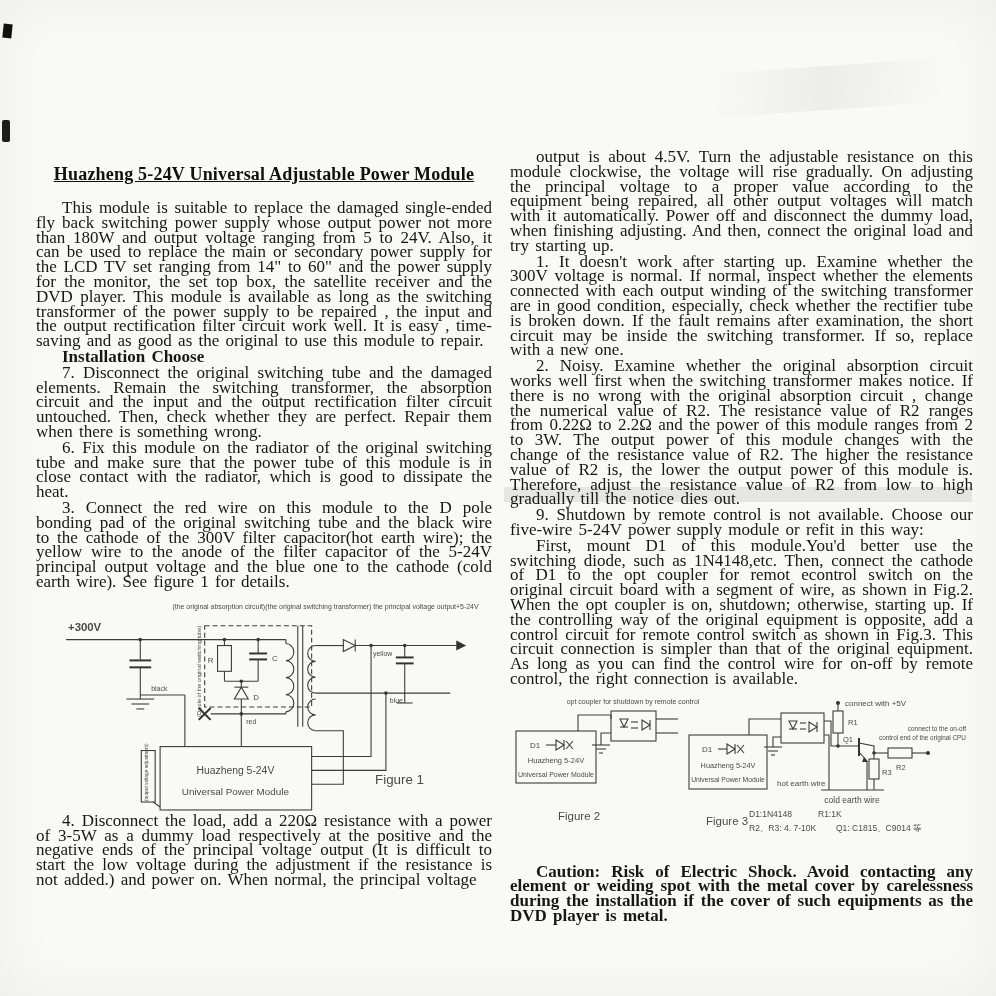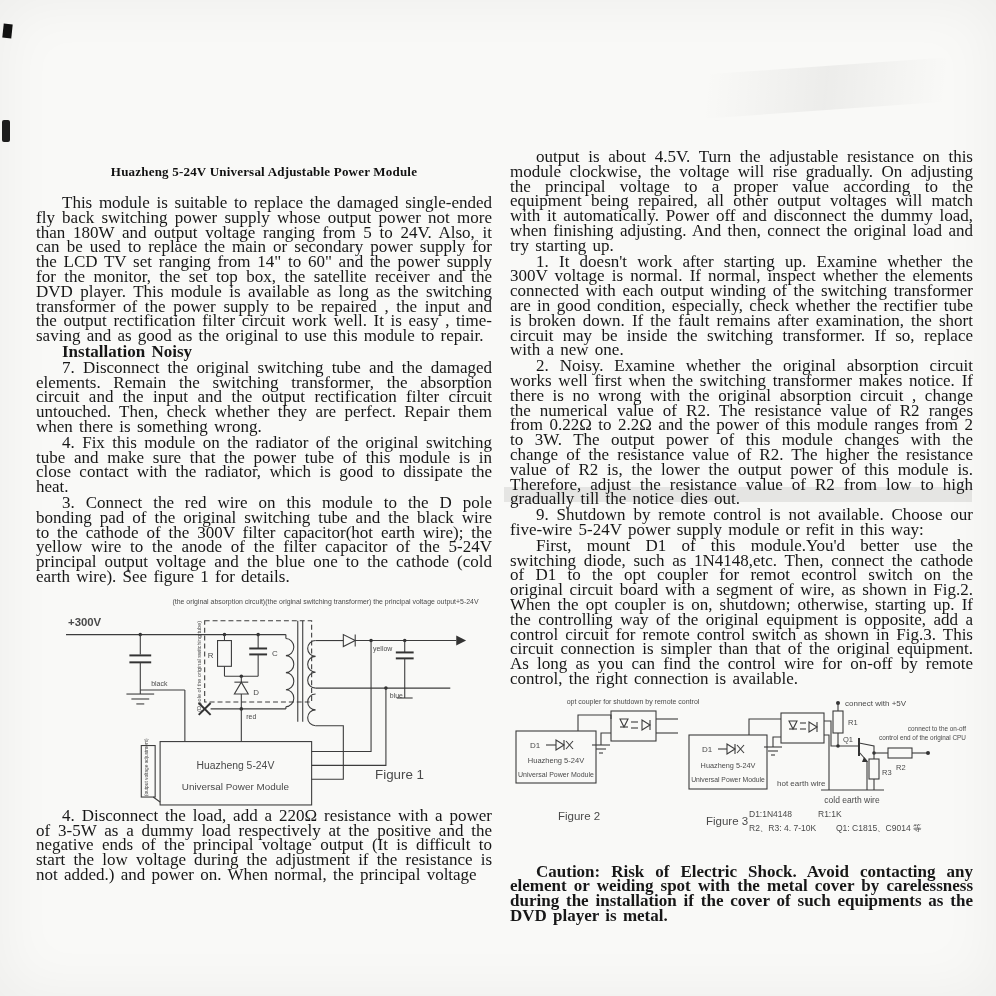--- a/index.html
+++ b/index.html
@@ -16,8 +16,8 @@
   .col-left{left:36px;top:160px;width:456px;}
   .col-right{left:510px;top:150px;width:463px;}
   .title{
-    font-size:13px;font-weight:bold;text-align:center;
-    margin:4px 0 16px 0;letter-spacing:.2px;color:#111;
+    font-size:18px;font-weight:bold;text-align:center;
+    margin:4px 0 16px 0;letter-spacing:.2px;color:#111;text-decoration:underline;
   }
   p.body{
     font-size:17px;line-height:14.8px;margin:0 0 1px 0;

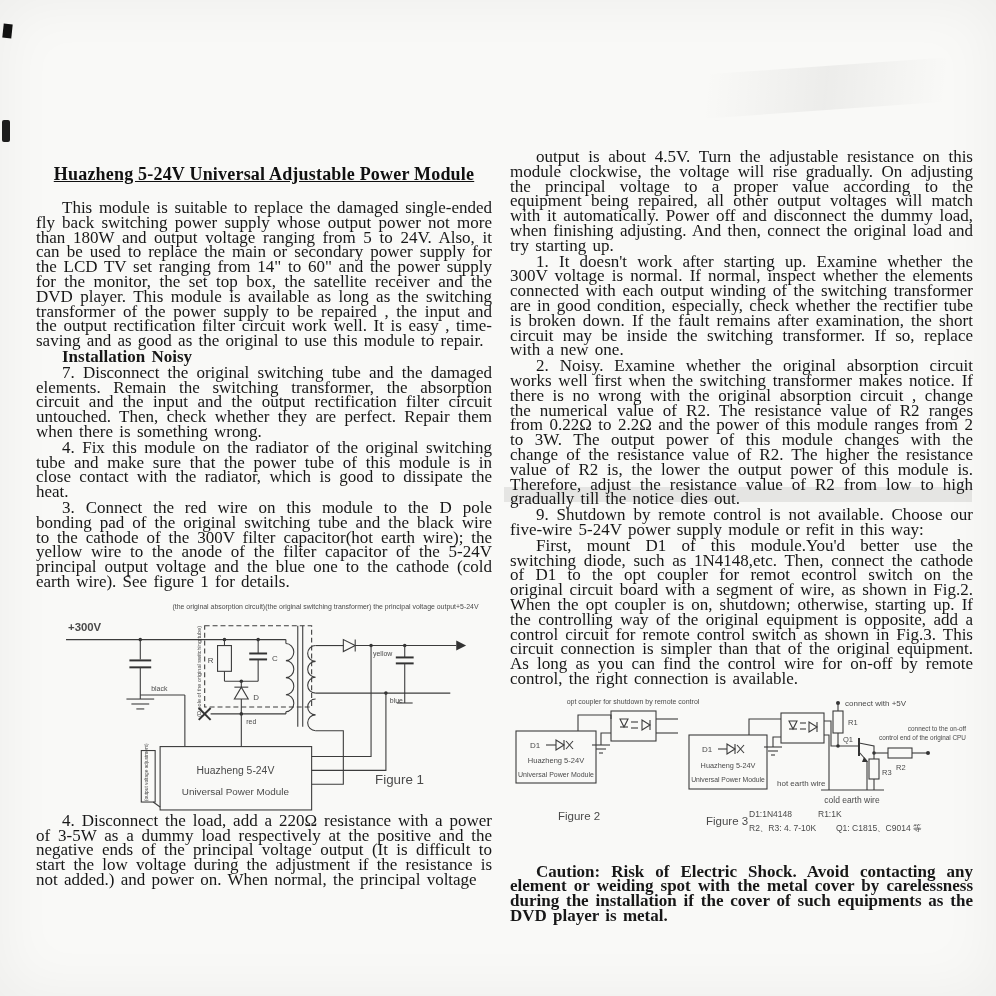--- a/index.html
+++ b/index.html
@@ -59,7 +59,7 @@
   <div class="col col-left">
     <div class="title">Huazheng 5-24V Universal Adjustable Power Module</div>
     <p class="body">This module is suitable to replace the damaged single-ended fly back switching  power  supply  whose output power not more than 180W and output voltage  ranging  from 5 to 24V.  Also, it can be  used to  replace  the  main or secondary  power supply  for  the LCD TV set ranging from 14" to 60" and the power  supply  for the monitor,  the set top box,  the satellite  receiver and the DVD  player. This module is available as long as  the switching  transformer of the power supply to  be repaired ,  the input and the output  rectification filter circuit work well. It is easy , time-saving and as good  as the original to use this module to repair.</p>
-    <p class="body heading">Installation Noisy</p>
+    <p class="body heading">Installation Choose</p>
     <p class="body">7.  Disconnect the original switching tube and  the damaged  elements. Remain  the switching  transformer,  the absorption  circuit  and the input and the output rectification  filter circuit untouched. Then,  check whether they are perfect. Repair them when there is something wrong.</p>
     <p class="body">4.  Fix this module on the radiator of the original switching tube and make sure  that  the  power tube  of this module is in close contact with the radiator, which is good to dissipate the heat.</p>
     <p class="body">3.  Connect  the red wire on this module to the D pole bonding  pad of the original switching tube and  the  black  wire to the  cathode  of the  300V  filter capacitor(hot earth wire); the yellow wire to the anode of the filter capacitor of the 5-24V  principal output voltage and the blue one to the  cathode (cold earth wire). See figure 1 for details.</p>

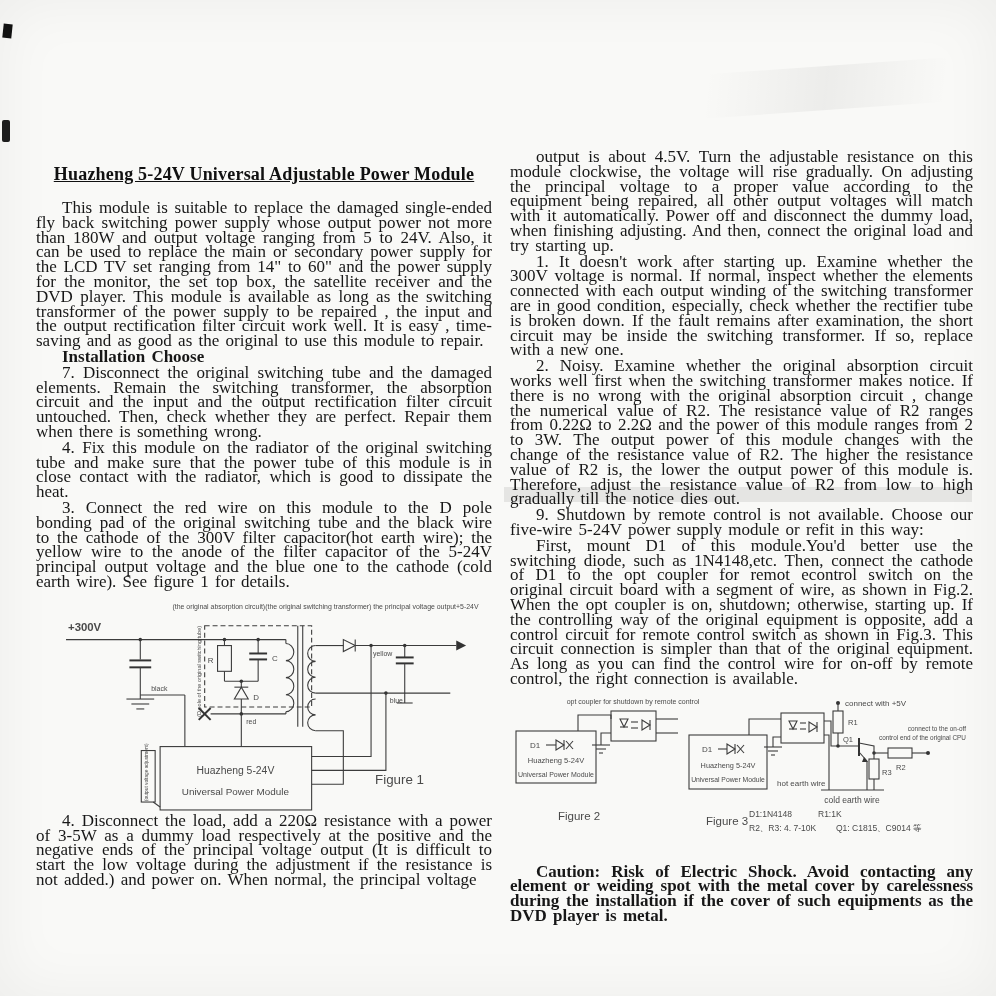--- a/index.html
+++ b/index.html
@@ -61,7 +61,7 @@
     <p class="body">This module is suitable to replace the damaged single-ended fly back switching  power  supply  whose output power not more than 180W and output voltage  ranging  from 5 to 24V.  Also, it can be  used to  replace  the  main or secondary  power supply  for  the LCD TV set ranging from 14" to 60" and the power  supply  for the monitor,  the set top box,  the satellite  receiver and the DVD  player. This module is available as long as  the switching  transformer of the power supply to  be repaired ,  the input and the output  rectification filter circuit work well. It is easy , time-saving and as good  as the original to use this module to repair.</p>
     <p class="body heading">Installation Choose</p>
     <p class="body">7.  Disconnect the original switching tube and  the damaged  elements. Remain  the switching  transformer,  the absorption  circuit  and the input and the output rectification  filter circuit untouched. Then,  check whether they are perfect. Repair them when there is something wrong.</p>
-    <p class="body">4.  Fix this module on the radiator of the original switching tube and make sure  that  the  power tube  of this module is in close contact with the radiator, which is good to dissipate the heat.</p>
+    <p class="body">6.  Fix this module on the radiator of the original switching tube and make sure  that  the  power tube  of this module is in close contact with the radiator, which is good to dissipate the heat.</p>
     <p class="body">3.  Connect  the red wire on this module to the D pole bonding  pad of the original switching tube and  the  black  wire to the  cathode  of the  300V  filter capacitor(hot earth wire); the yellow wire to the anode of the filter capacitor of the 5-24V  principal output voltage and the blue one to the  cathode (cold earth wire). See figure 1 for details.</p>
 
     <div class="fig1-wrap">

